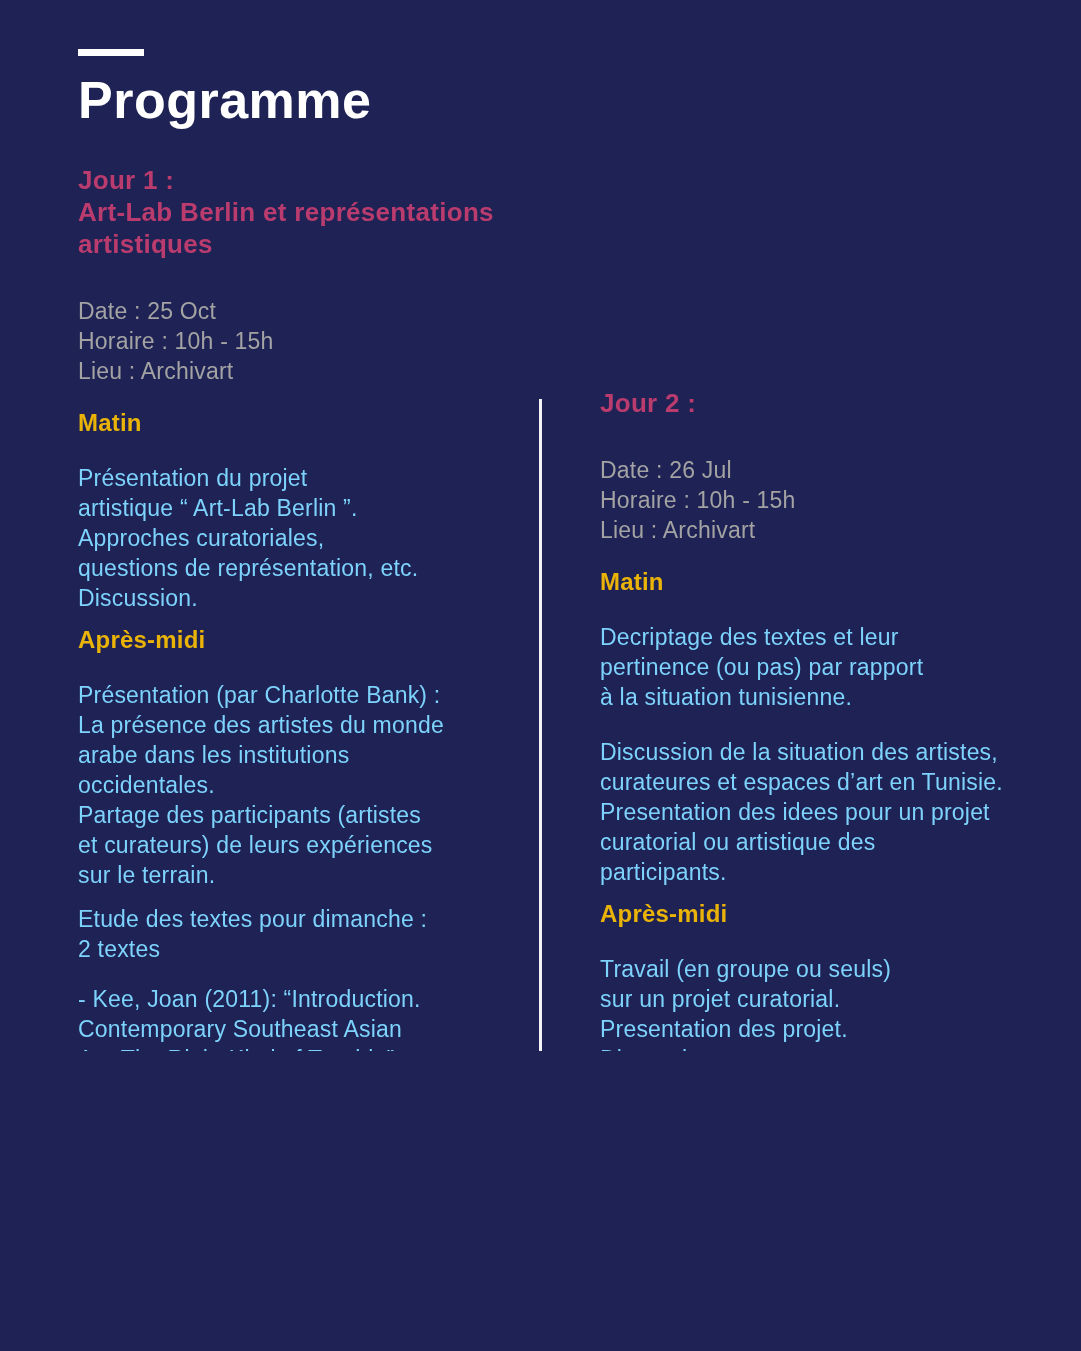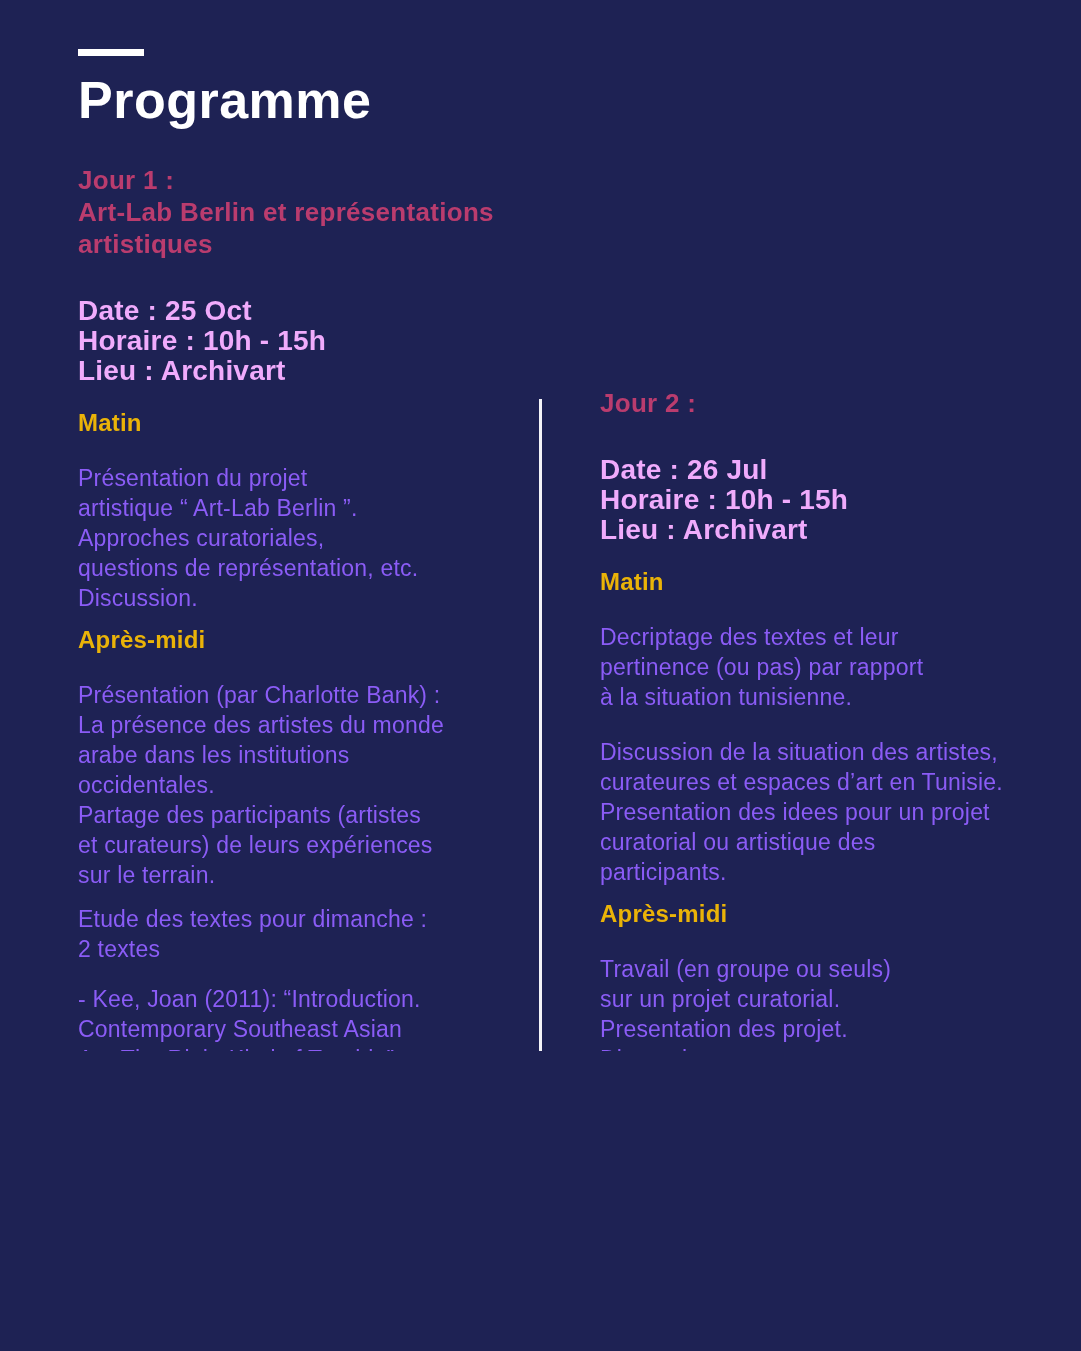--- a/index.html
+++ b/index.html
@@ -48,10 +48,10 @@
 
   .meta {
     margin-top: 36px;
-    font-size: 28px;
+    font-size: 23px;
     line-height: 30px;
-    font-weight: 700;
-    color: #f0abfc;
+    font-weight: 400;
+    color: #a3a3a3;
     letter-spacing: 0.2px;
   }
   .section-title {

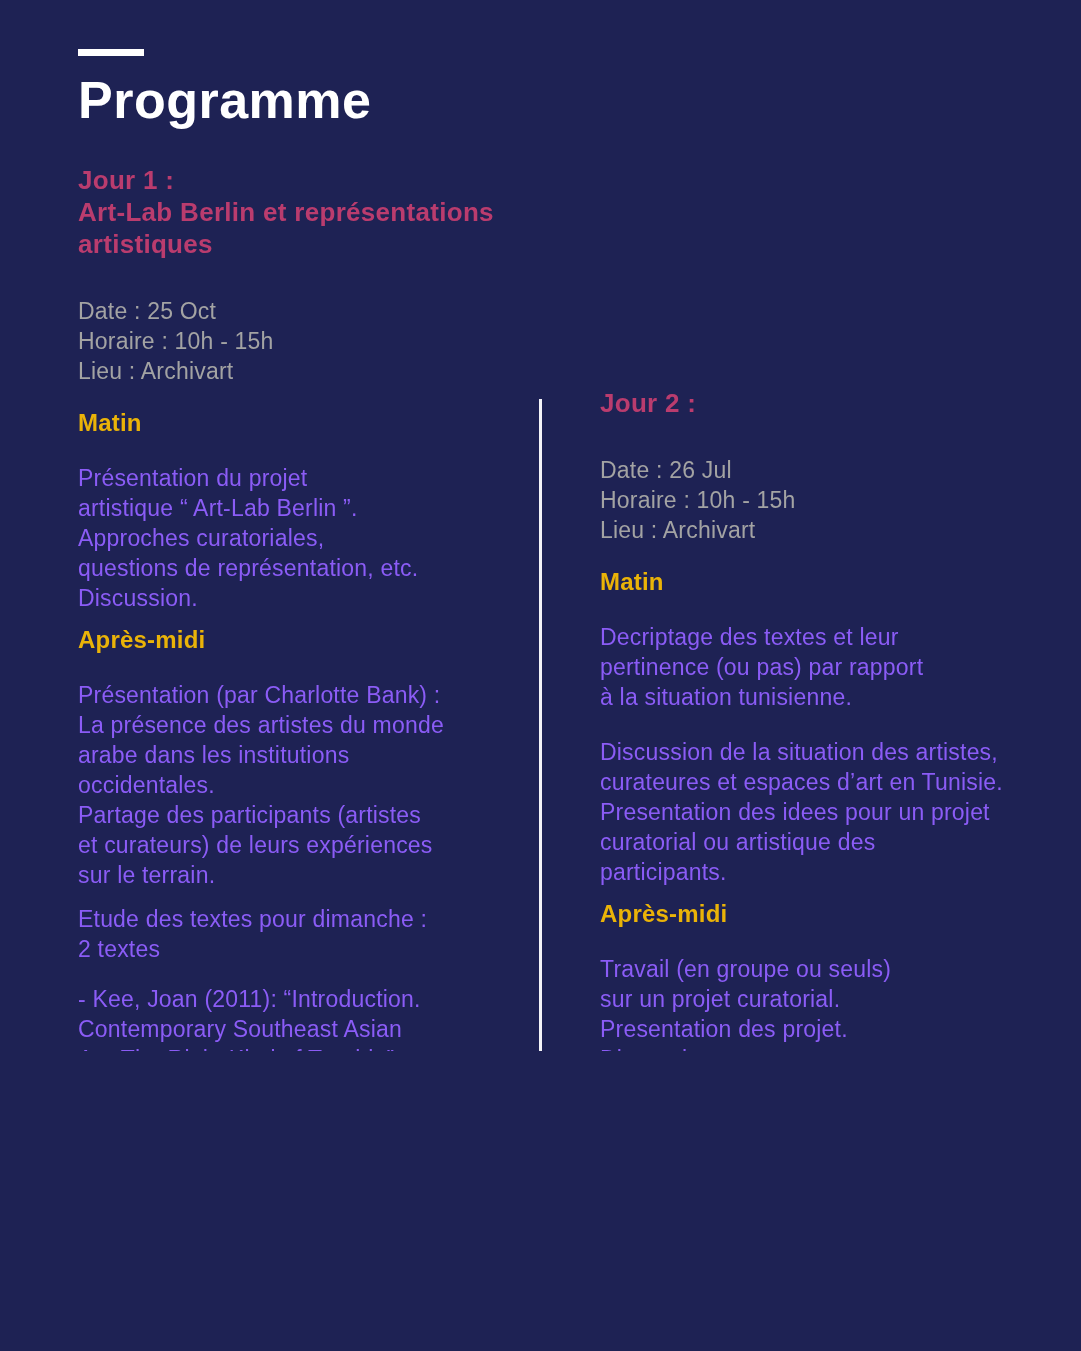--- a/index.html
+++ b/index.html
@@ -69,7 +69,7 @@
     font-size: 23px;
     line-height: 30px;
     font-weight: 400;
-    color: #8b5cf6;
+    color: #7dd3fc;
     white-space: pre-line;
     letter-spacing: 0.2px;
   }

